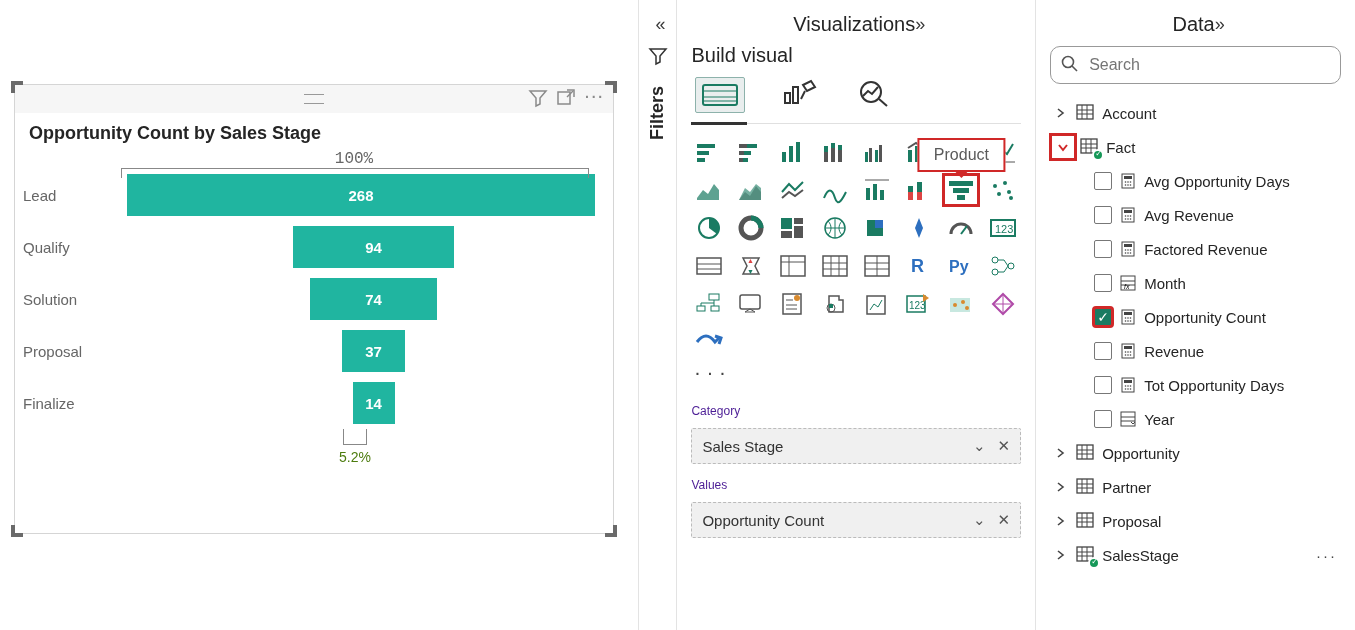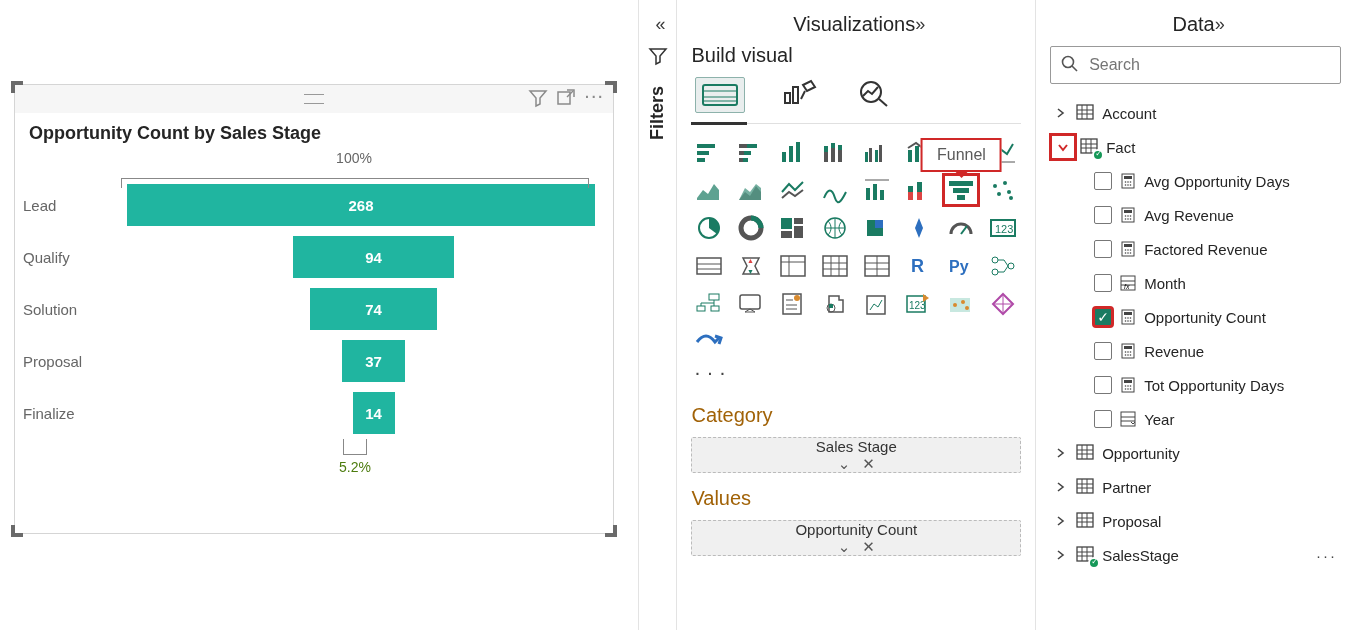--- a/index.html
+++ b/index.html
@@ -108,7 +108,7 @@
 
   
   .search-box {
-    border:1px solid #999; border-radius:2px; height:38px; margin:6px 0 12px;
+    border:1px solid #999; border-radius:10px; height:38px; margin:6px 0 12px;
     display:flex; align-items:center; padding:0 10px; gap:8px; color:#555;
   }
   .search-box input { border:none; outline:none; font-size:16px; flex:1; color:#333; }

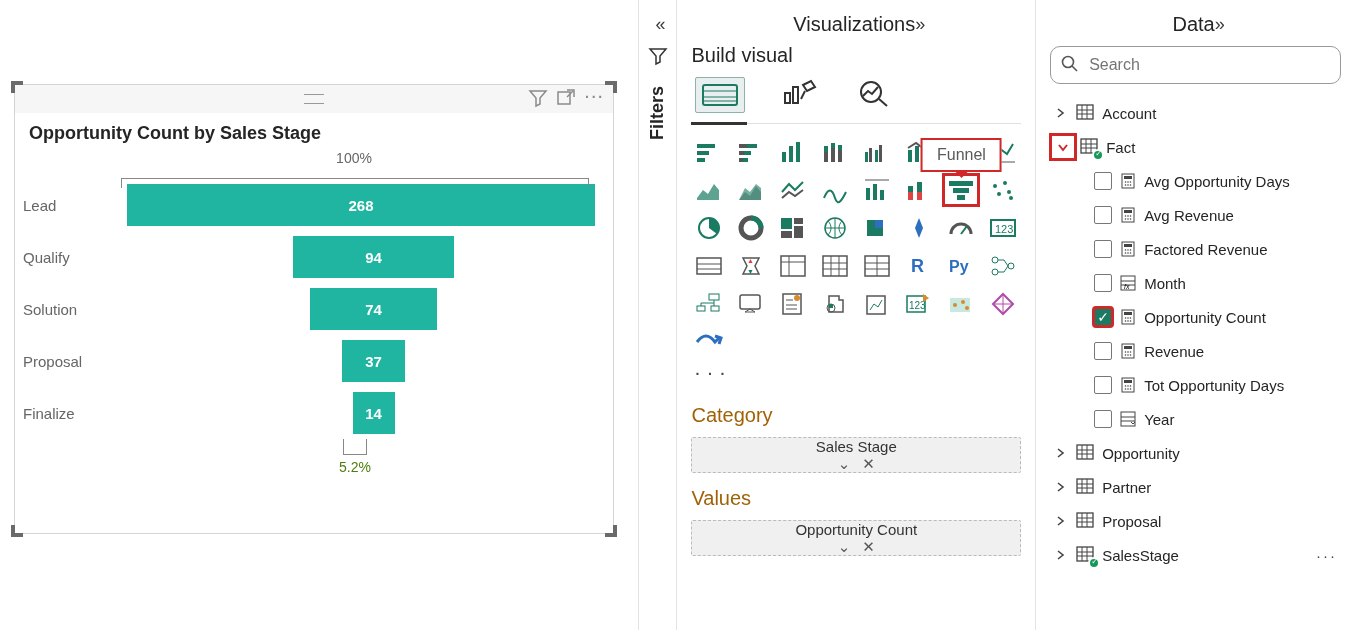--- a/index.html
+++ b/index.html
@@ -45,7 +45,7 @@
   .top-axis-line { height:1px; background:#888; }
   .top-tick-l, .top-tick-r { position:absolute; width:1px; height:10px; background:#888; top:0; }
   .top-tick-l { left:0; } .top-tick-r { right:0; }
-  .top-label { text-align:center; font-size:14px; color:#666; margin-bottom:12px; }
+  .top-label { text-align:center; font-size:16px; color:#666; margin-bottom:0;font-family:Liberation Mono, monospace; }
   .row { display:flex; align-items:center; height:52px;gap:39px; }
   .row .cat { width:90px; font-size:15px; color:#666; }
   .row .bar-wrap { flex:1; display:flex; justify-content:center; }

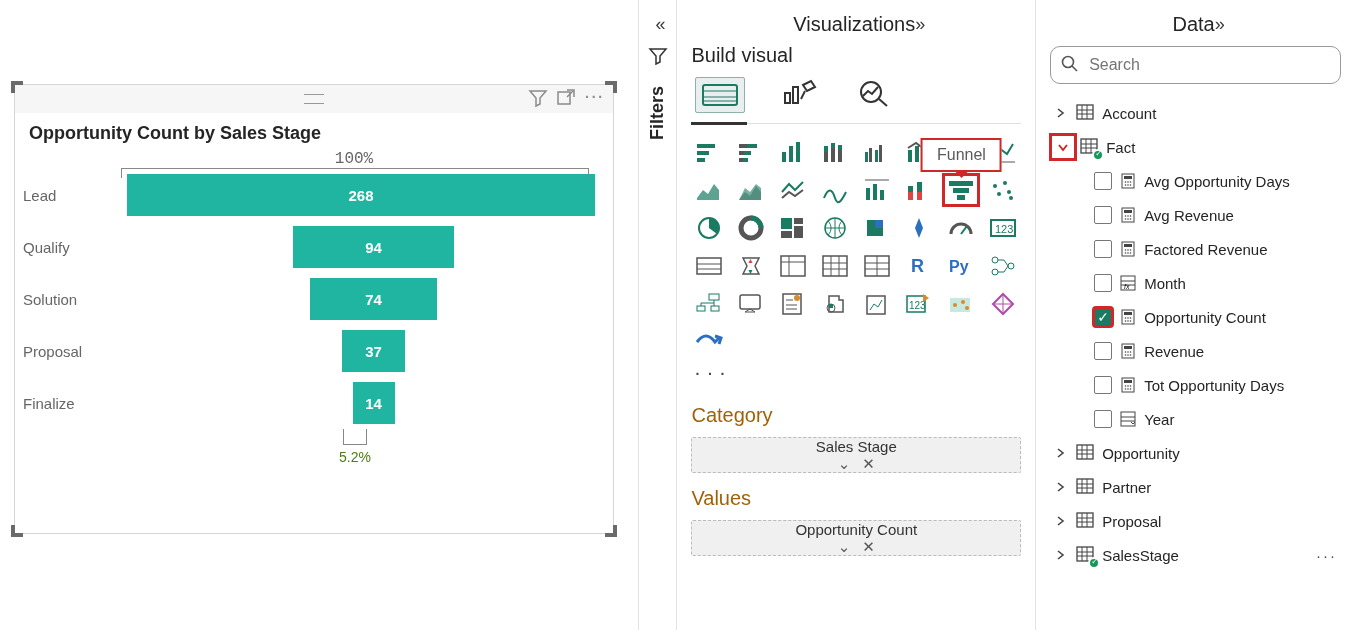--- a/index.html
+++ b/index.html
@@ -367,7 +367,7 @@
           <rect x="6" y="10" width="16" height="5" fill="#1a7b62"></rect>
           <rect x="10" y="17" width="8" height="5" fill="#1a7b62"></rect>
         </svg>
-        <div class="tooltip">Funnel</div>
+        <div class="tooltip">Product</div>
       </div>
       <div class="viz-ic">
         <svg width="28" height="24">

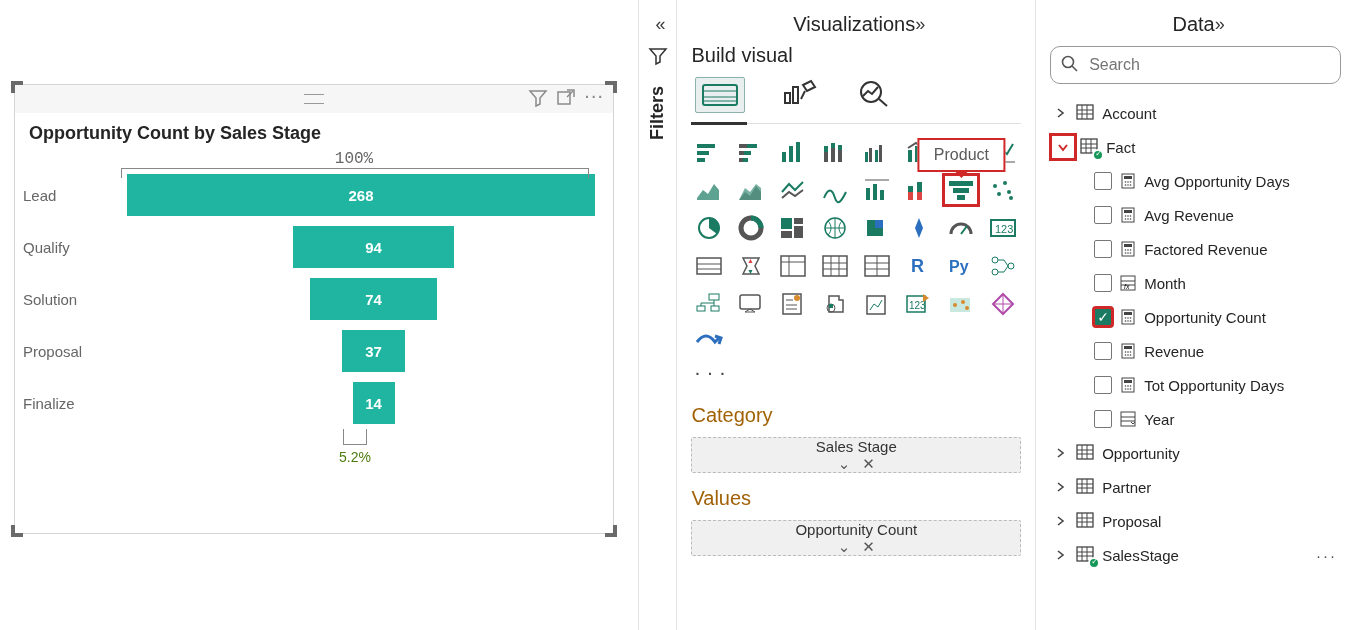--- a/index.html
+++ b/index.html
@@ -98,7 +98,7 @@
   }
   .gallery-more { padding:8px 4px; color:#444; letter-spacing:2px; font-weight:bold; }
   .field-block { margin-top:14px; }
-  .field-label { font-size:20px; margin-bottom:10px; color:#a16207; }
+  .field-label { font-size:12px; margin-bottom:10px; color:#4c1d95; }
   .field-well {
     border:1px dashed #bbb; background:#f0f0f0; height:36px; border-radius:2px;
     display:flex; align-items:center; padding:0 10px; justify-content:space-between;

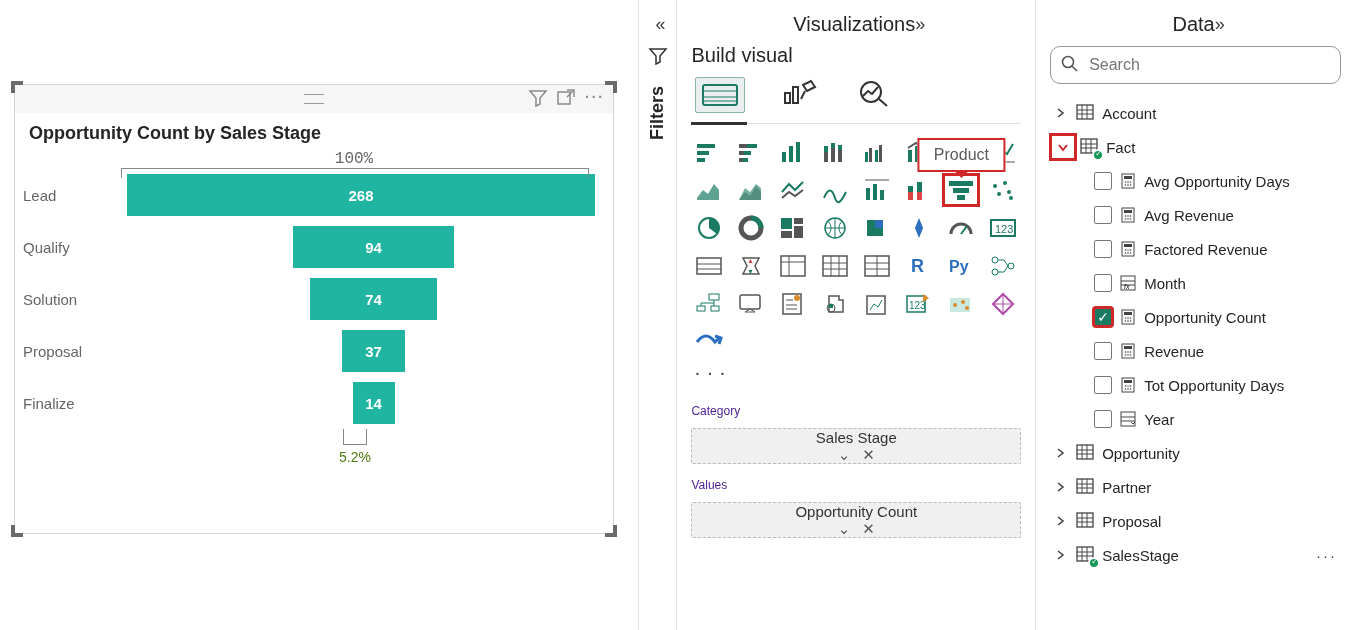--- a/index.html
+++ b/index.html
@@ -102,7 +102,7 @@
   .field-well {
     border:1px dashed #bbb; background:#f0f0f0; height:36px; border-radius:2px;
     display:flex; align-items:center; padding:0 10px; justify-content:space-between;
-    color:#333; font-size:15px;flex-direction:column;
+    color:#333; font-size:15px;
   }
   .well-right { display:flex; gap:12px; color:#555; }
 

